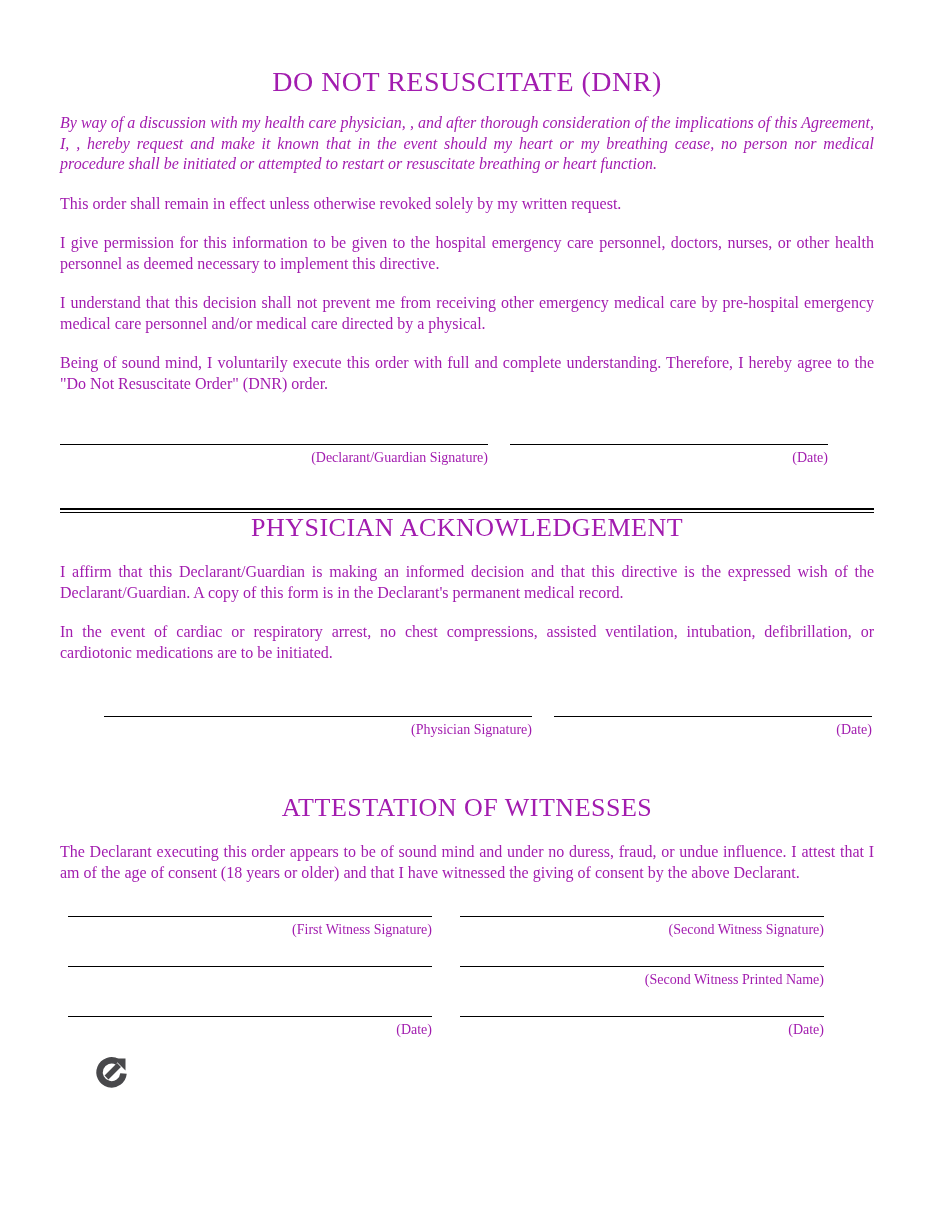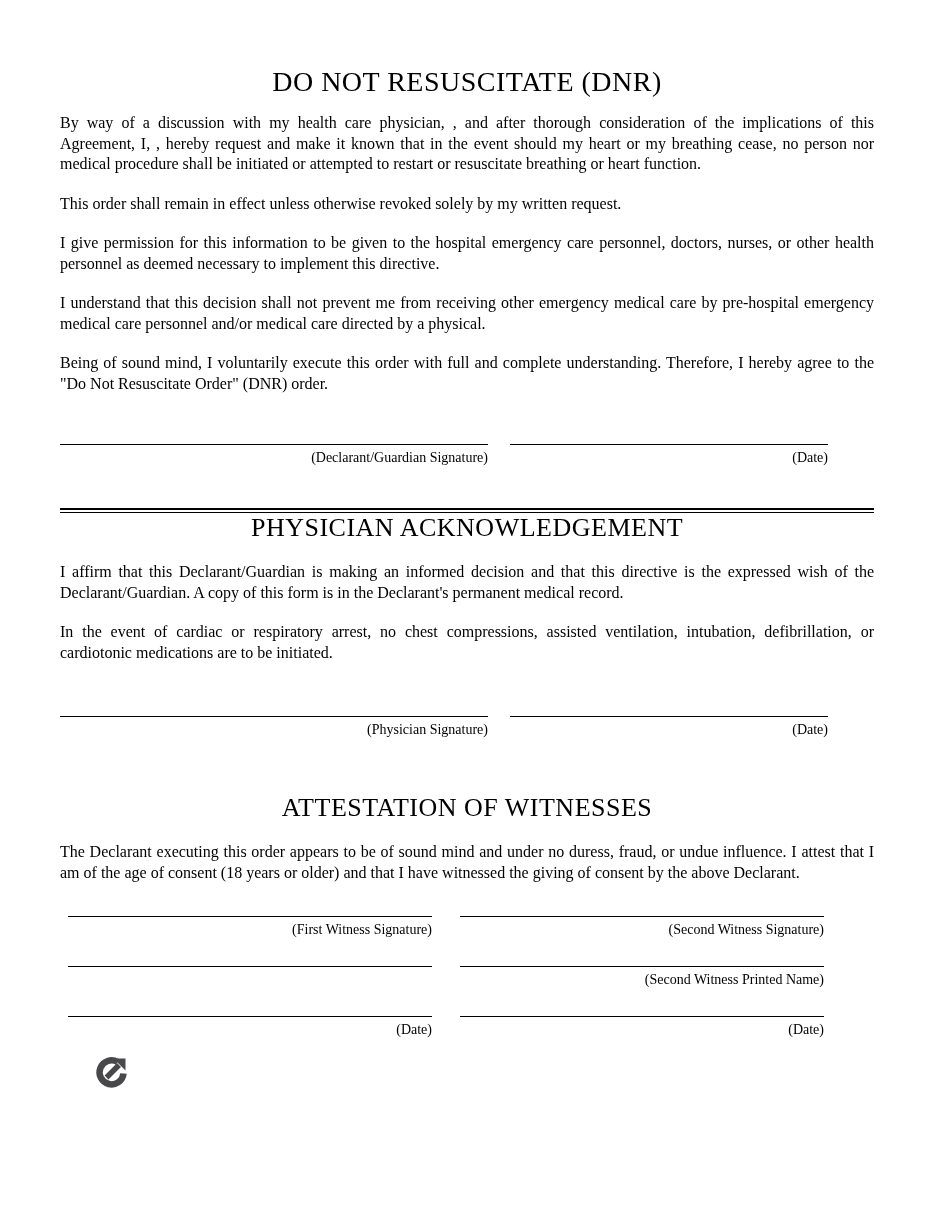--- a/index.html
+++ b/index.html
@@ -10,7 +10,7 @@
     height: 1209px;
     background: #ffffff;
     font-family: "Liberation Serif", "DejaVu Serif", serif;
-    color: #000000;
+    color: #a21caf;
     padding: 66px 60px 0 60px;
     overflow: hidden;
   }

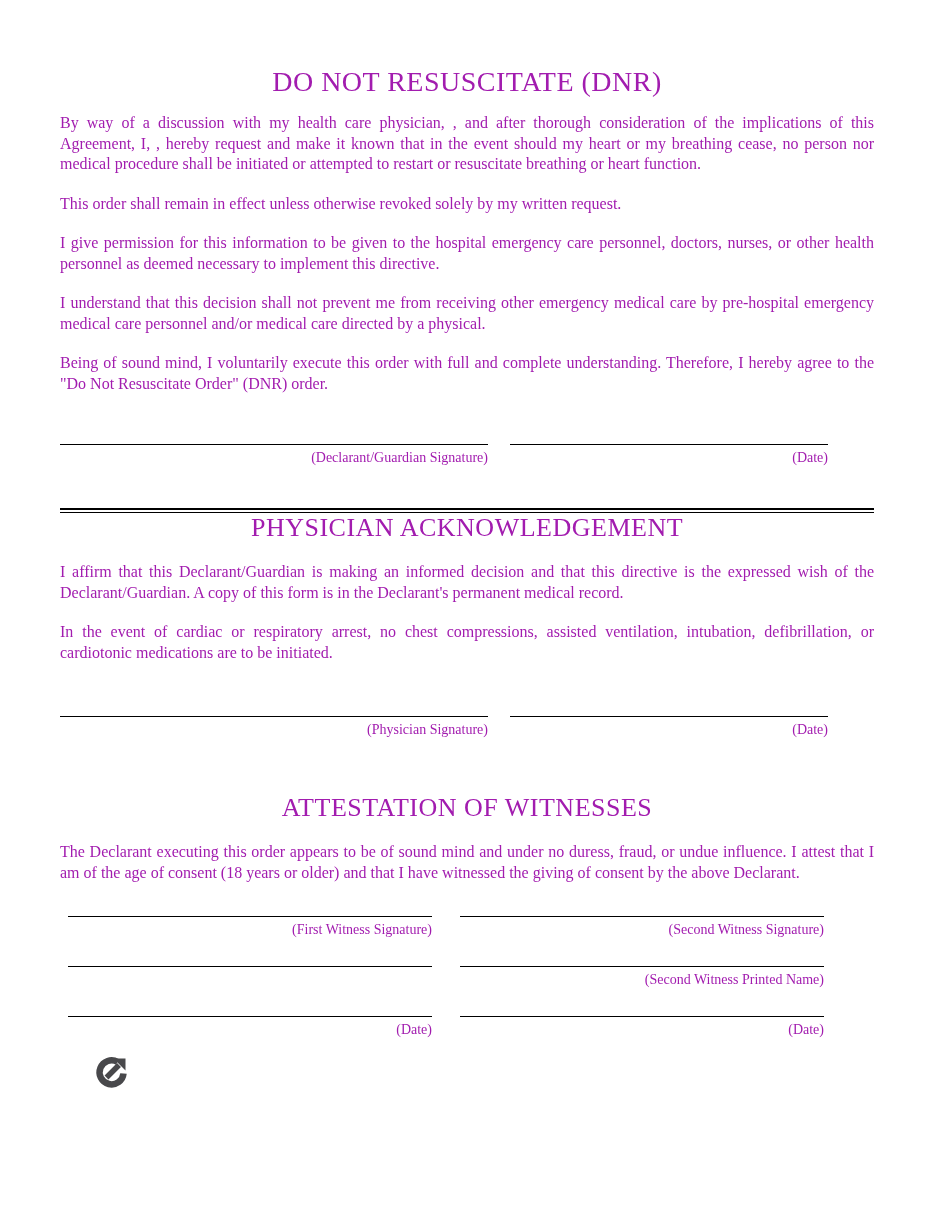--- a/index.html
+++ b/index.html
@@ -34,7 +34,7 @@
     text-align: justify;
     margin-top: 19px;
   }
-  .first-para { margin-top: 15px; }
+  .first-para { margin-top: 15px; font-style: italic; }
   .sig-row {
     display: flex;
     align-items: flex-start;

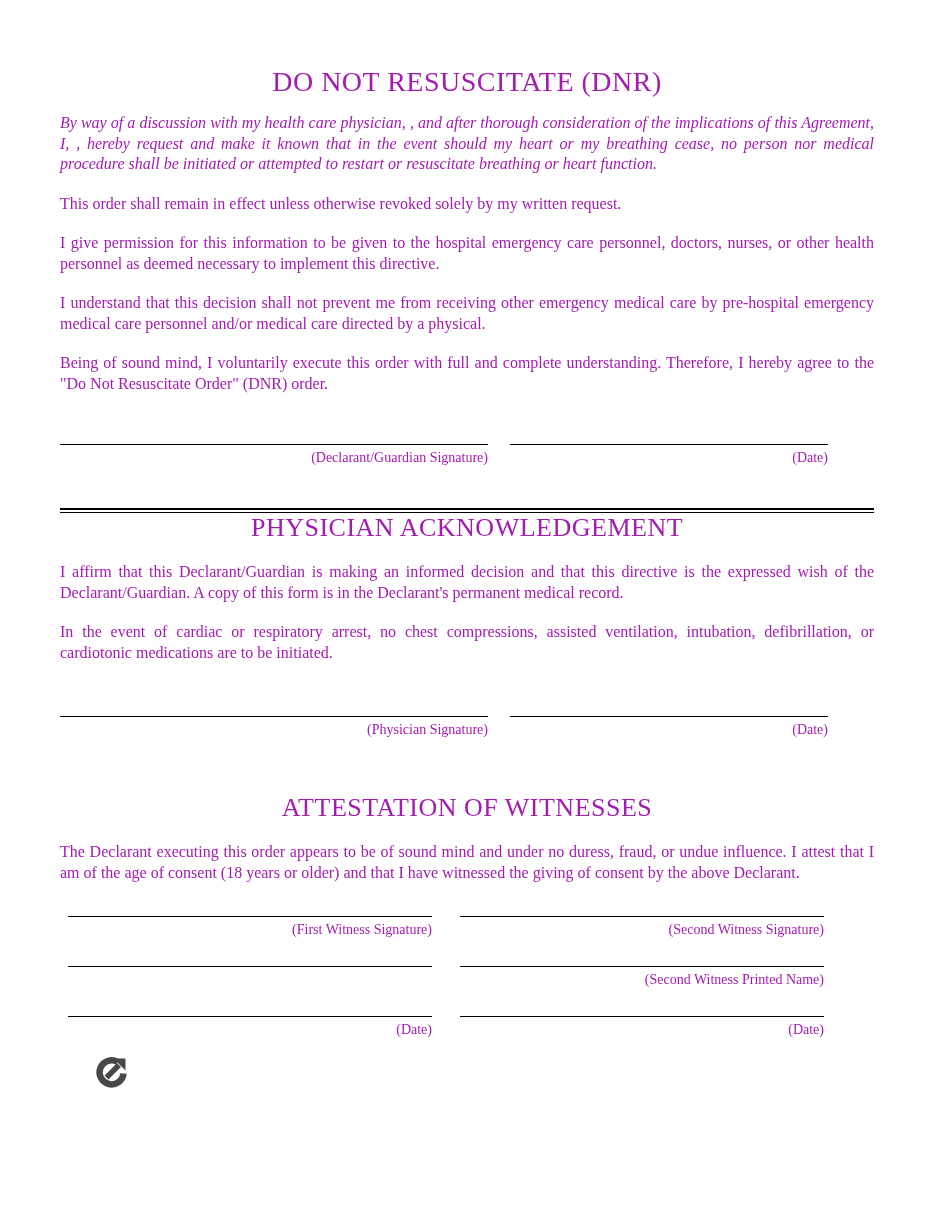--- a/index.html
+++ b/index.html
@@ -59,7 +59,7 @@
     border-bottom: 1px solid #000000;
   }
   .h2-physician { }
-  .sig-row-physician { margin-top: 53px; }
+  .sig-row-physician { margin-top: 53px; margin-left: 44px; }
   .h2-witness { margin-top: 55px; }
   .witness-grid {
     margin-top: 33px;

